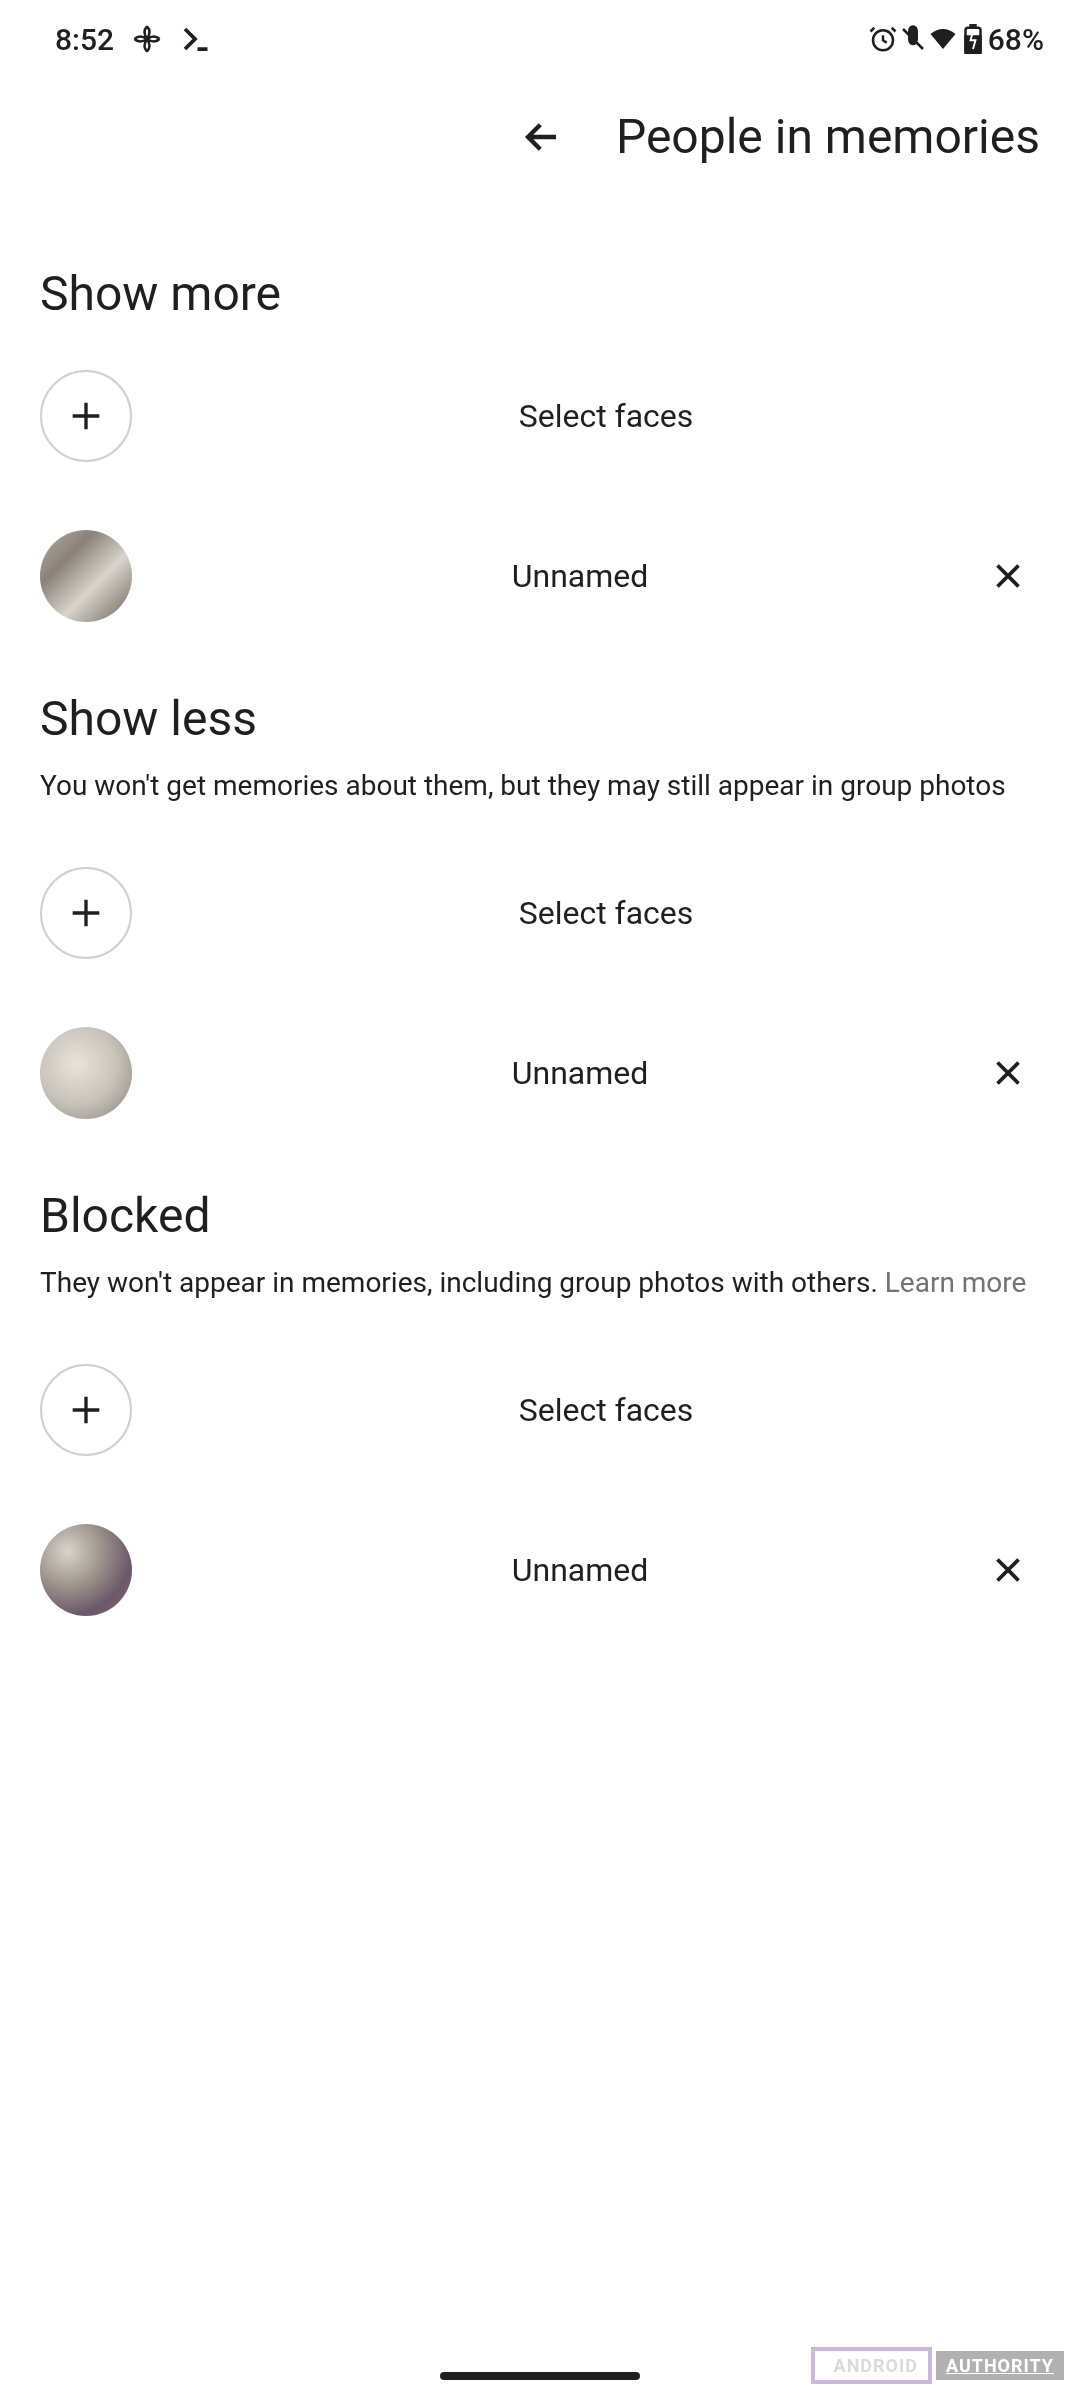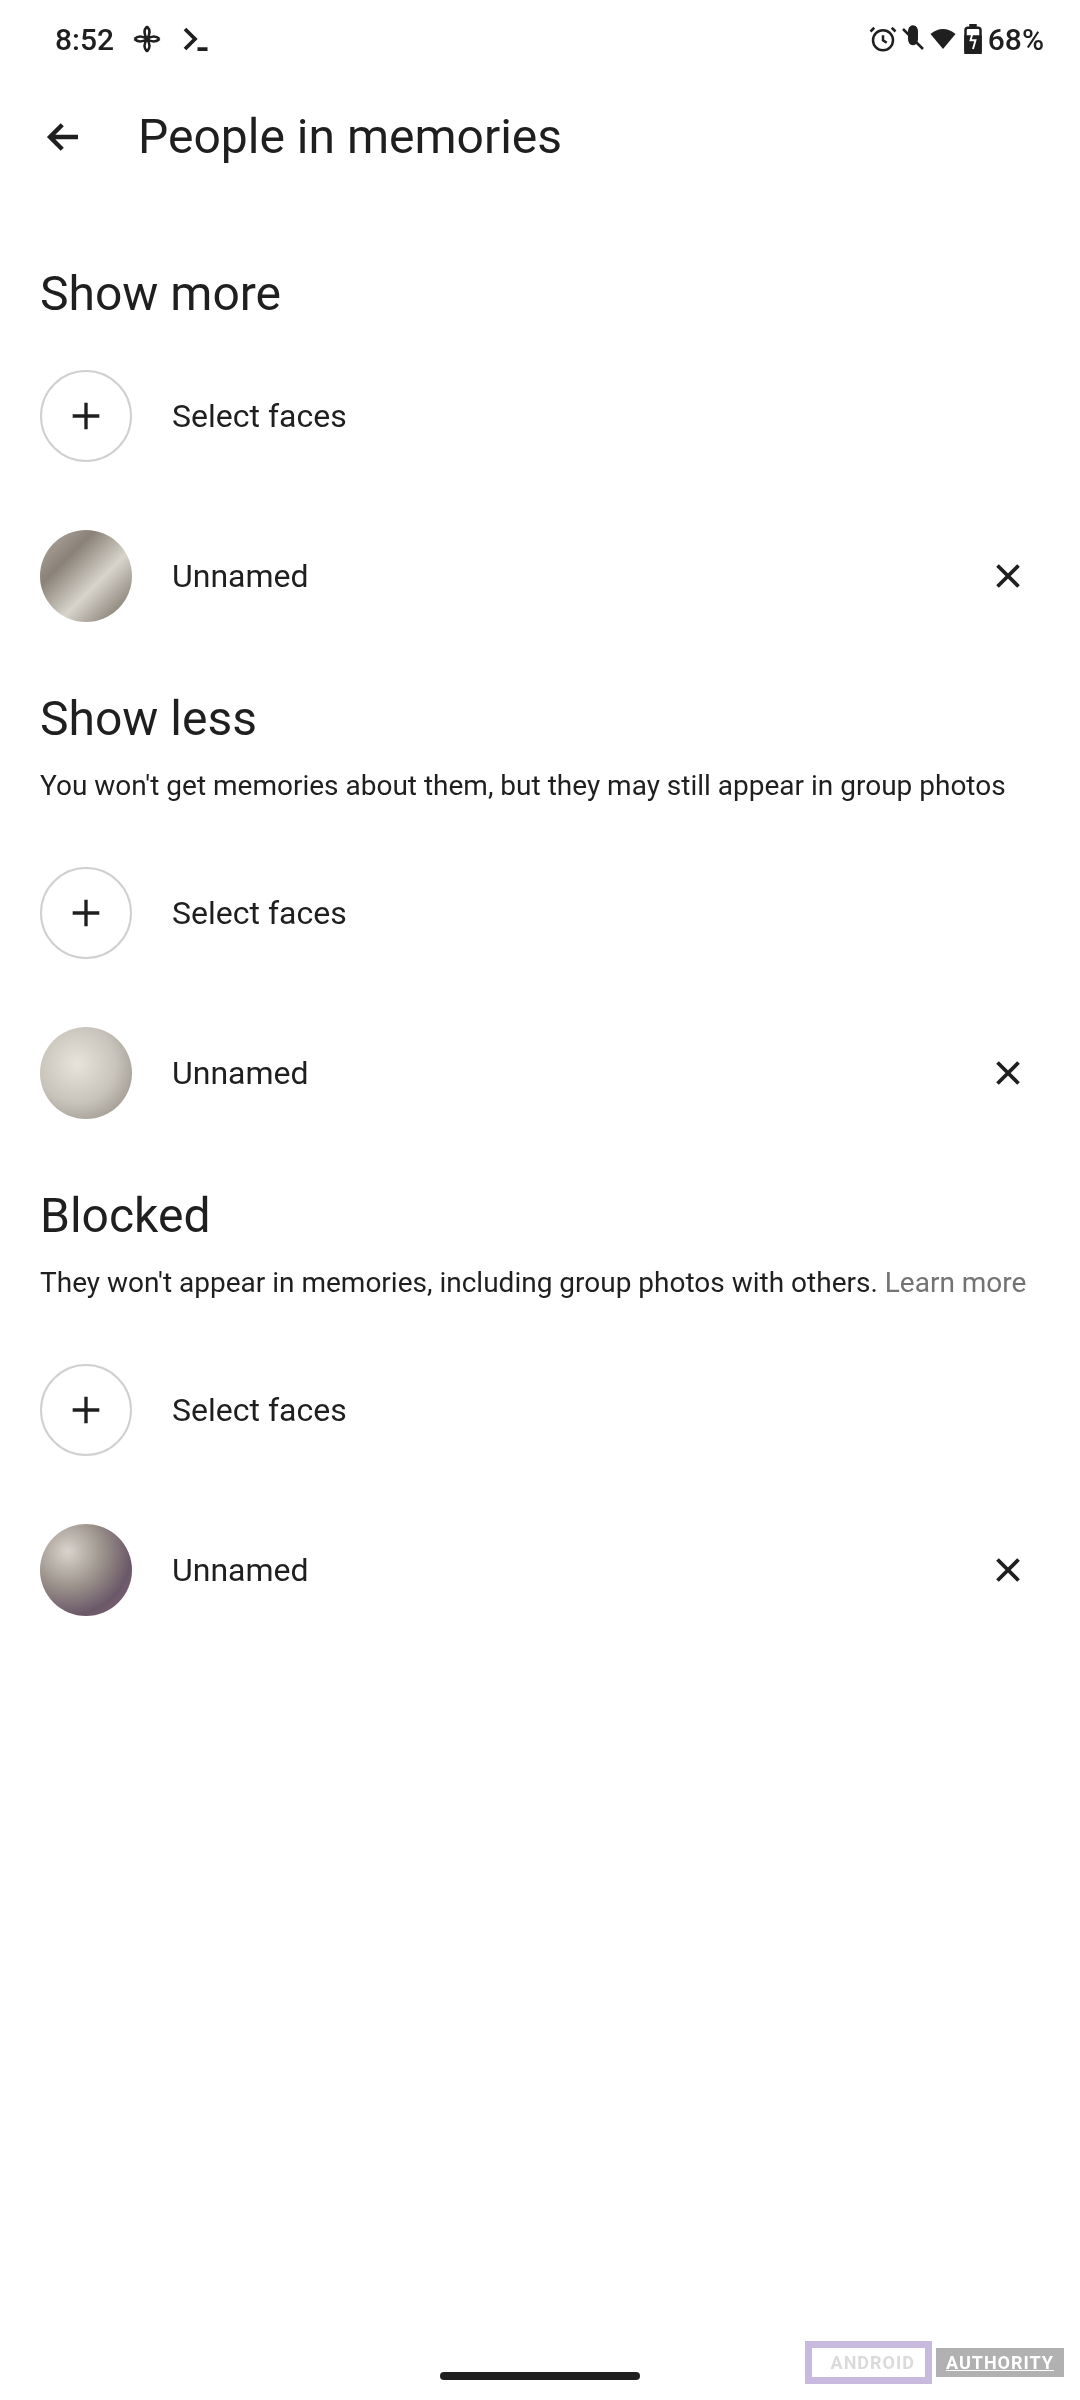--- a/index.html
+++ b/index.html
@@ -48,6 +48,7 @@
       align-items: center;
       padding: 30px 40px 40px 40px;
       gap: 50px;
+      justify-content: flex-end;
     }
     .back-button {
       width: 48px;

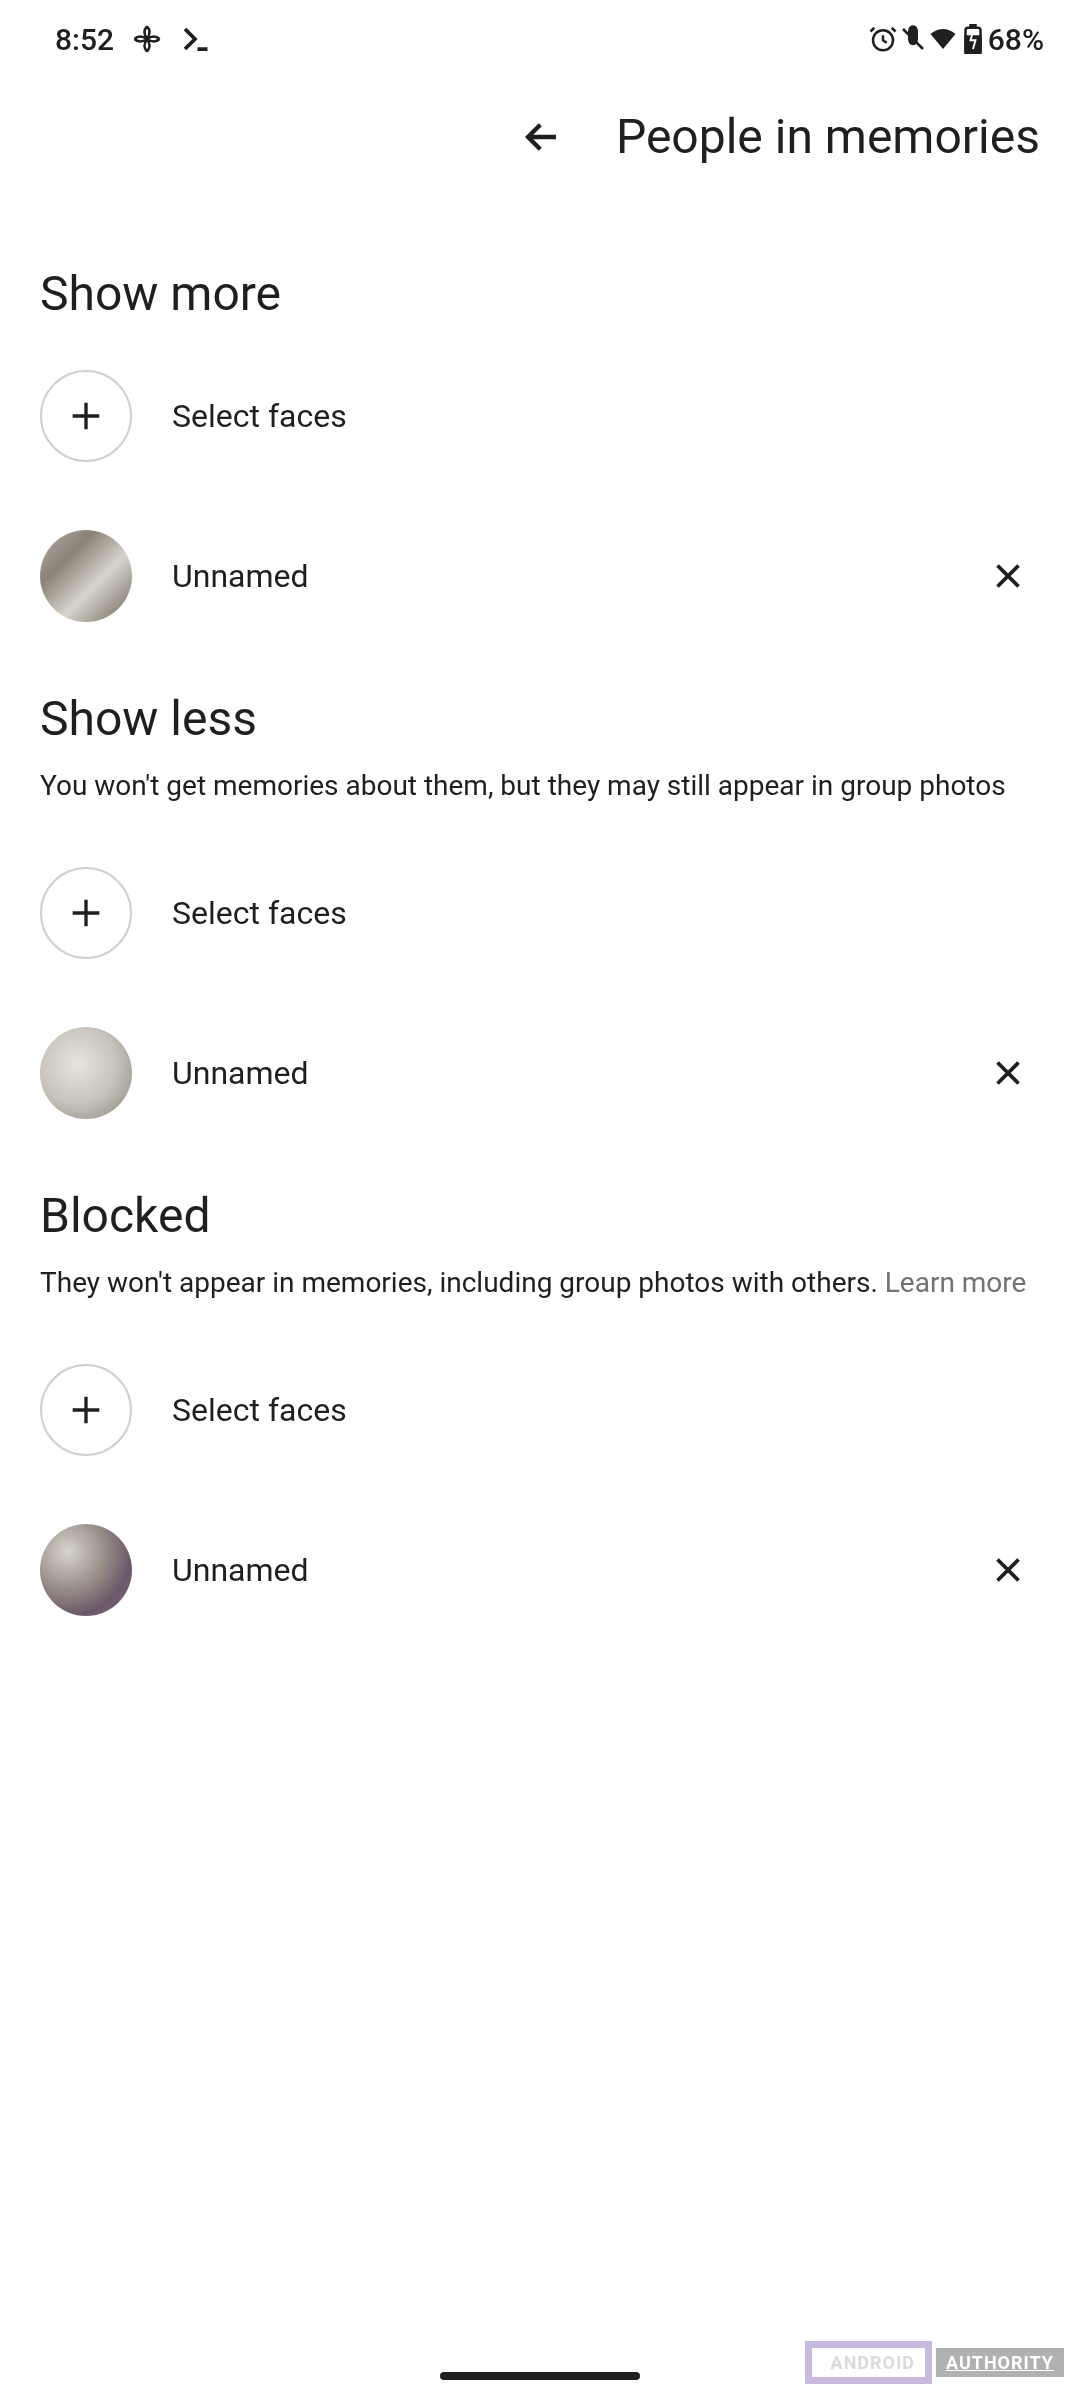--- a/index.html
+++ b/index.html
@@ -119,6 +119,7 @@
       font-weight: 400;
       color: #1f1f1f;
       flex: 1;
+      text-align: center;
     }
     .remove-button {
       width: 40px;

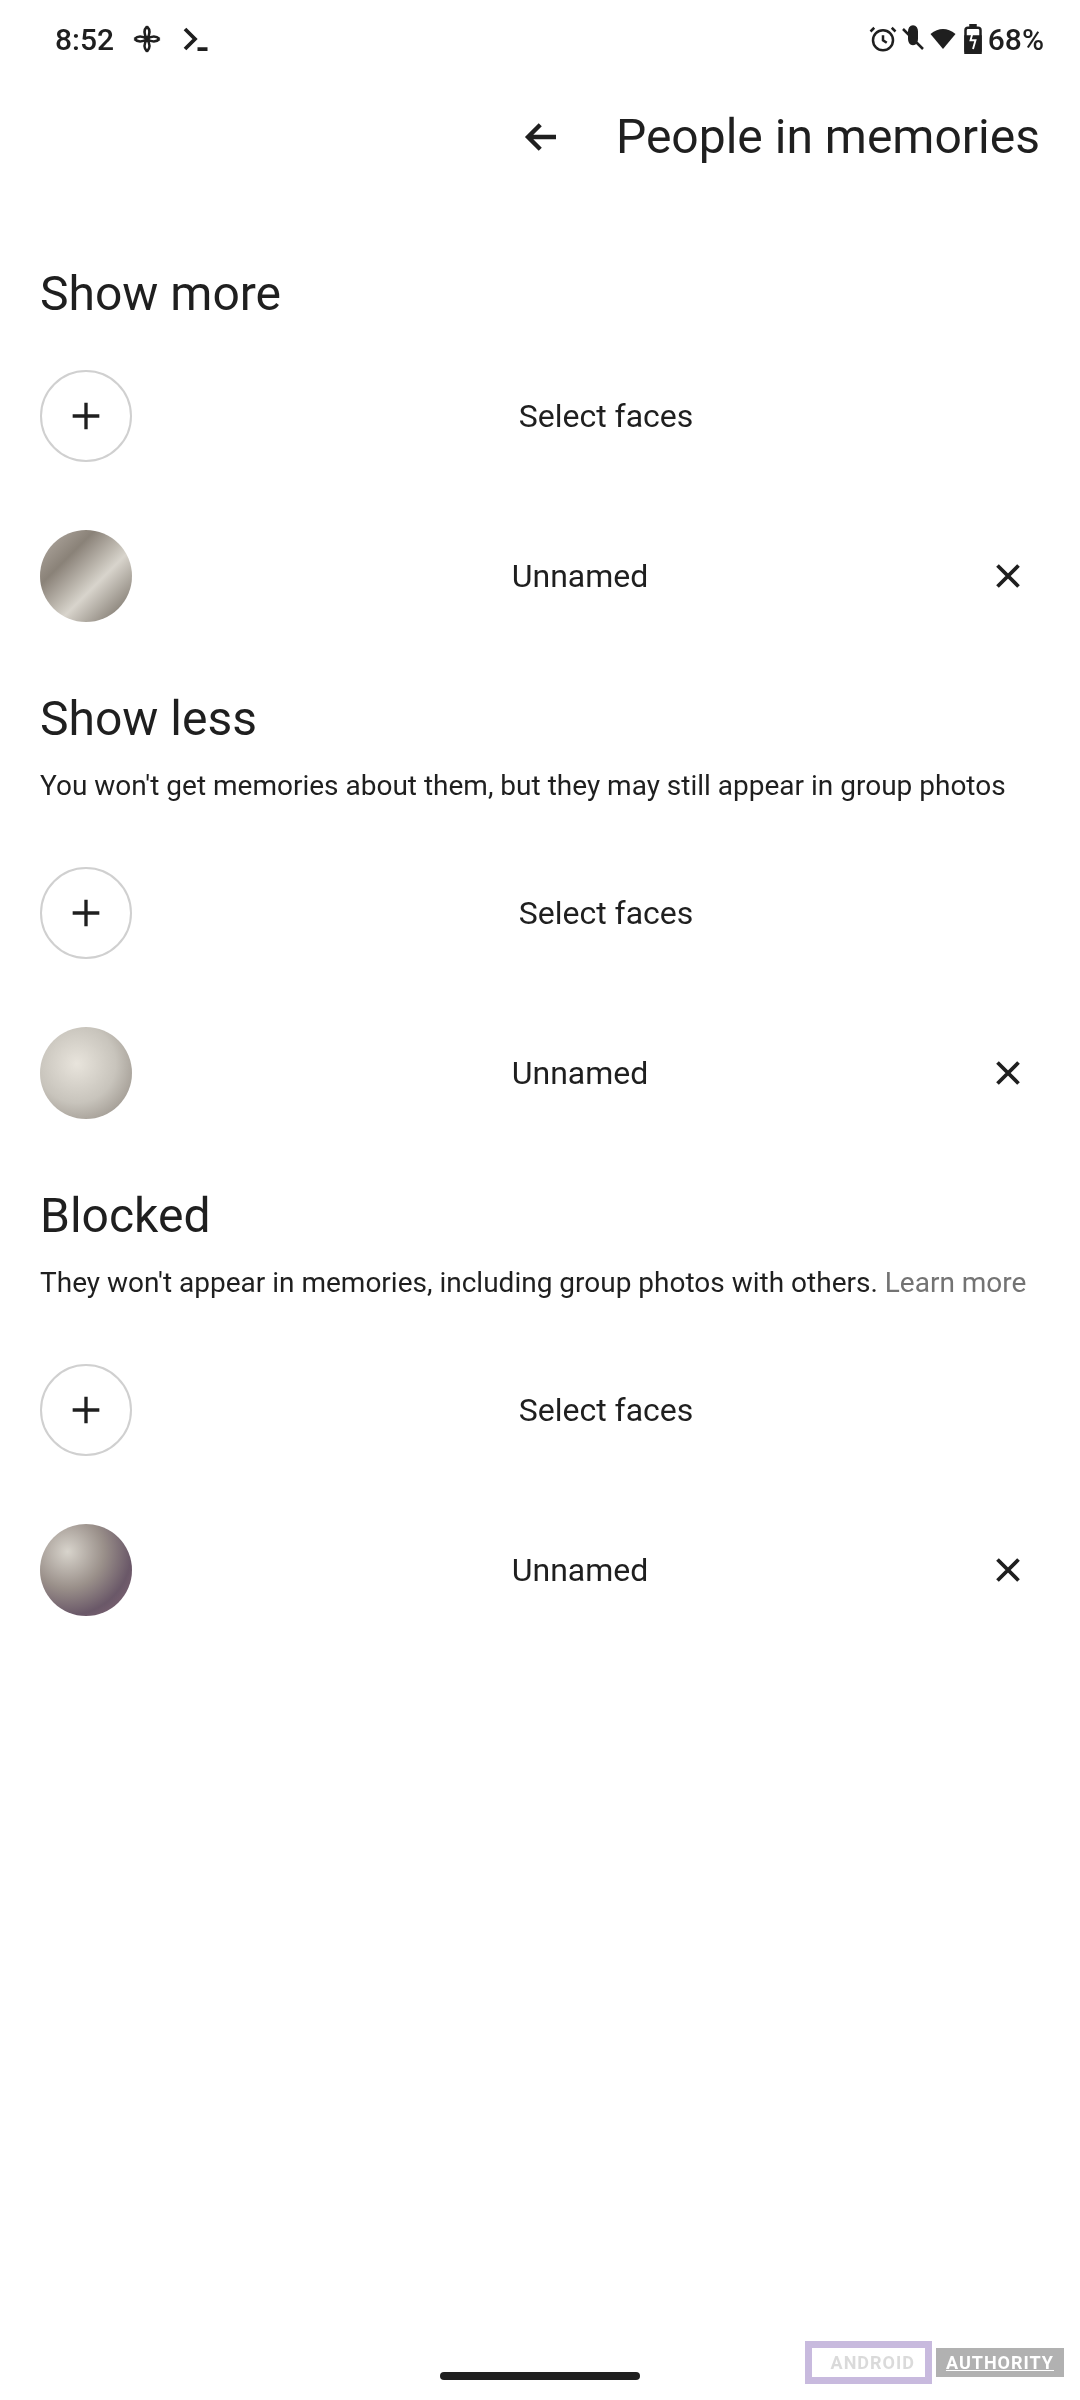--- a/index.html
+++ b/index.html
@@ -159,7 +159,7 @@
       letter-spacing: 1px;
     }
     .watermark-outline {
-      border: 7px solid #4c1d95;
+      border: 4px solid #4c1d95;
       color: #888;
       padding-left: 19px;
     }

